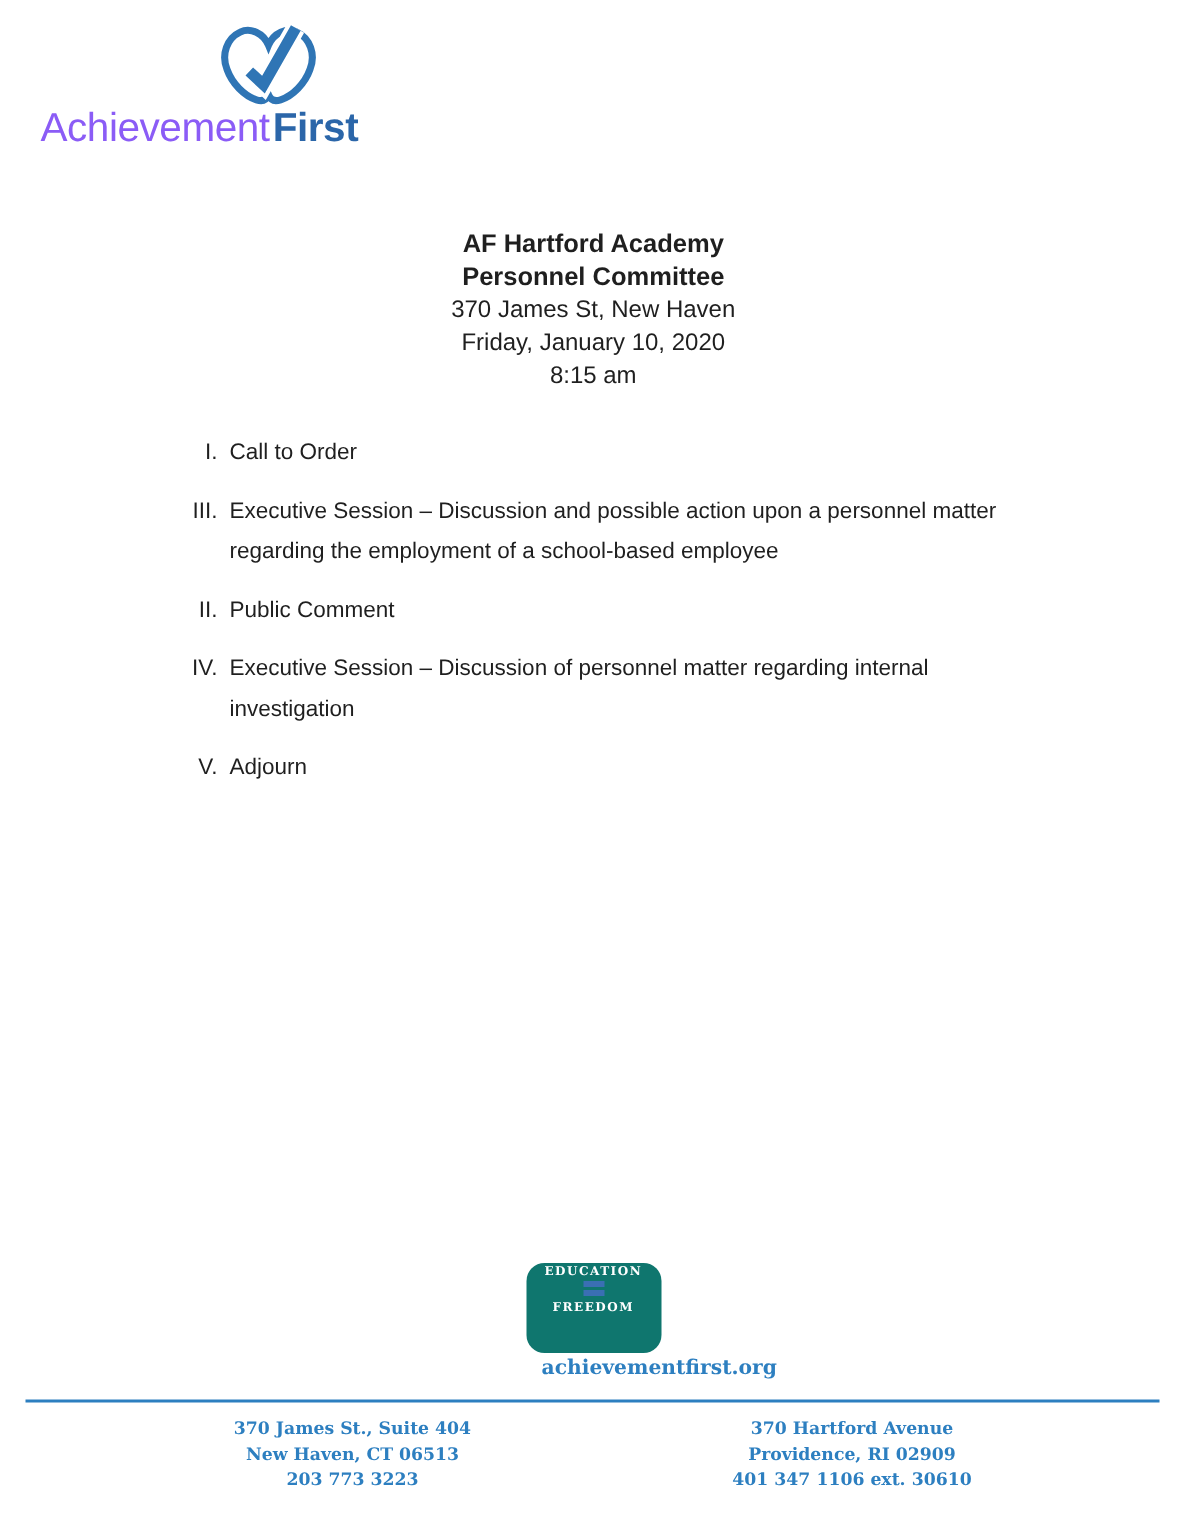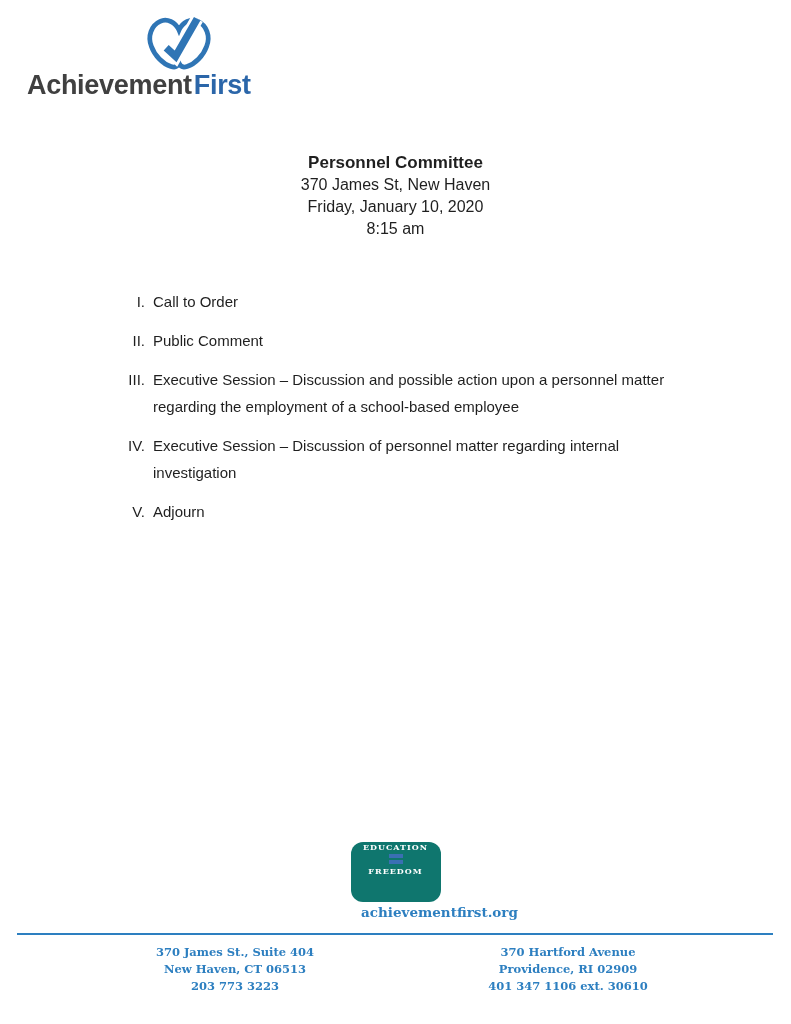--- a/index.html
+++ b/index.html
@@ -22,7 +22,7 @@
     font-size:27px; line-height:30px; white-space:nowrap;
     letter-spacing:-0.3px;
   }
-  .logo-word .w1 { color:#404040; font-weight:700; }
+  .logo-word .w1 { color:#8b5cf6; font-weight:400; }
   .logo-word .w2 { color:#2b66a9; font-weight:700; margin-left:2px; }
 
   

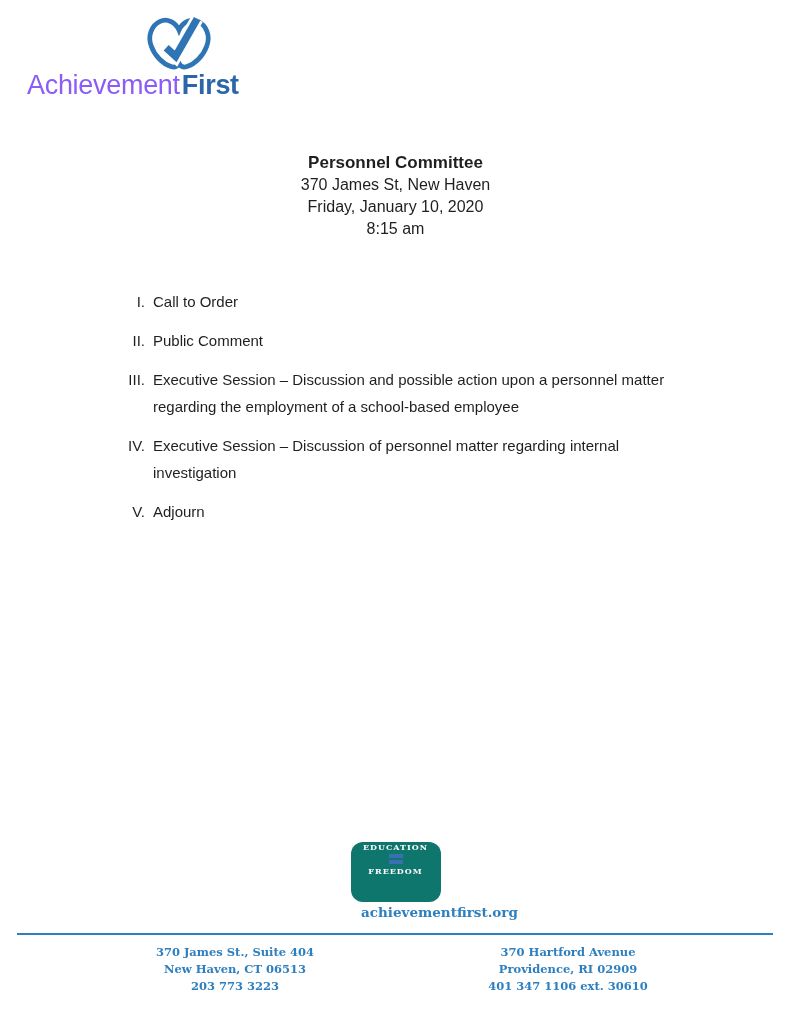--- a/index.html
+++ b/index.html
@@ -91,6 +91,7 @@
   </div>
 
   <div class="heading">
+    <div class="bold">AF Hartford Academy</div>
     <div class="bold">Personnel Committee</div>
     <div>370 James St, New Haven</div>
     <div>Friday, January 10, 2020</div>

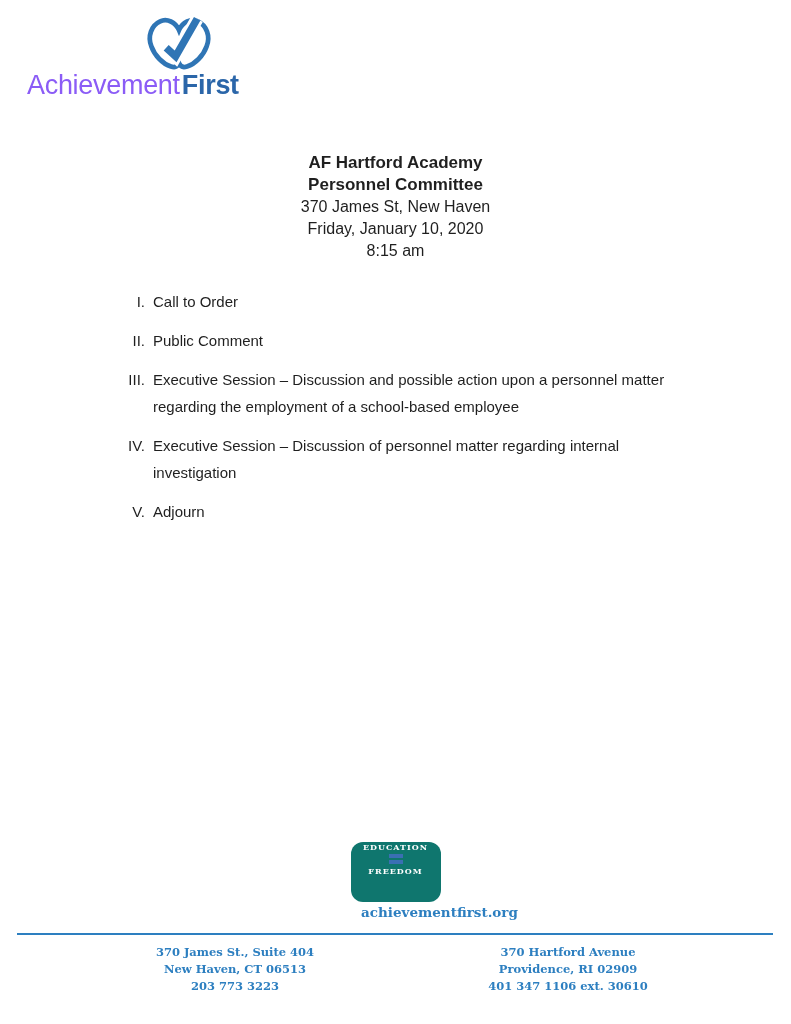--- a/index.html
+++ b/index.html
@@ -104,12 +104,12 @@
       <div class="agenda-text">Call to Order</div>
     </div>
     <div class="agenda-item">
+      <div class="agenda-num">III.</div>
+      <div class="agenda-text">Executive Session – Discussion and possible action upon a personnel matter regarding the employment of a school-based employee</div>
+    </div>
+    <div class="agenda-item">
       <div class="agenda-num">II.</div>
       <div class="agenda-text">Public Comment</div>
-    </div>
-    <div class="agenda-item">
-      <div class="agenda-num">III.</div>
-      <div class="agenda-text">Executive Session – Discussion and possible action upon a personnel matter regarding the employment of a school-based employee</div>
     </div>
     <div class="agenda-item">
       <div class="agenda-num">IV.</div>

